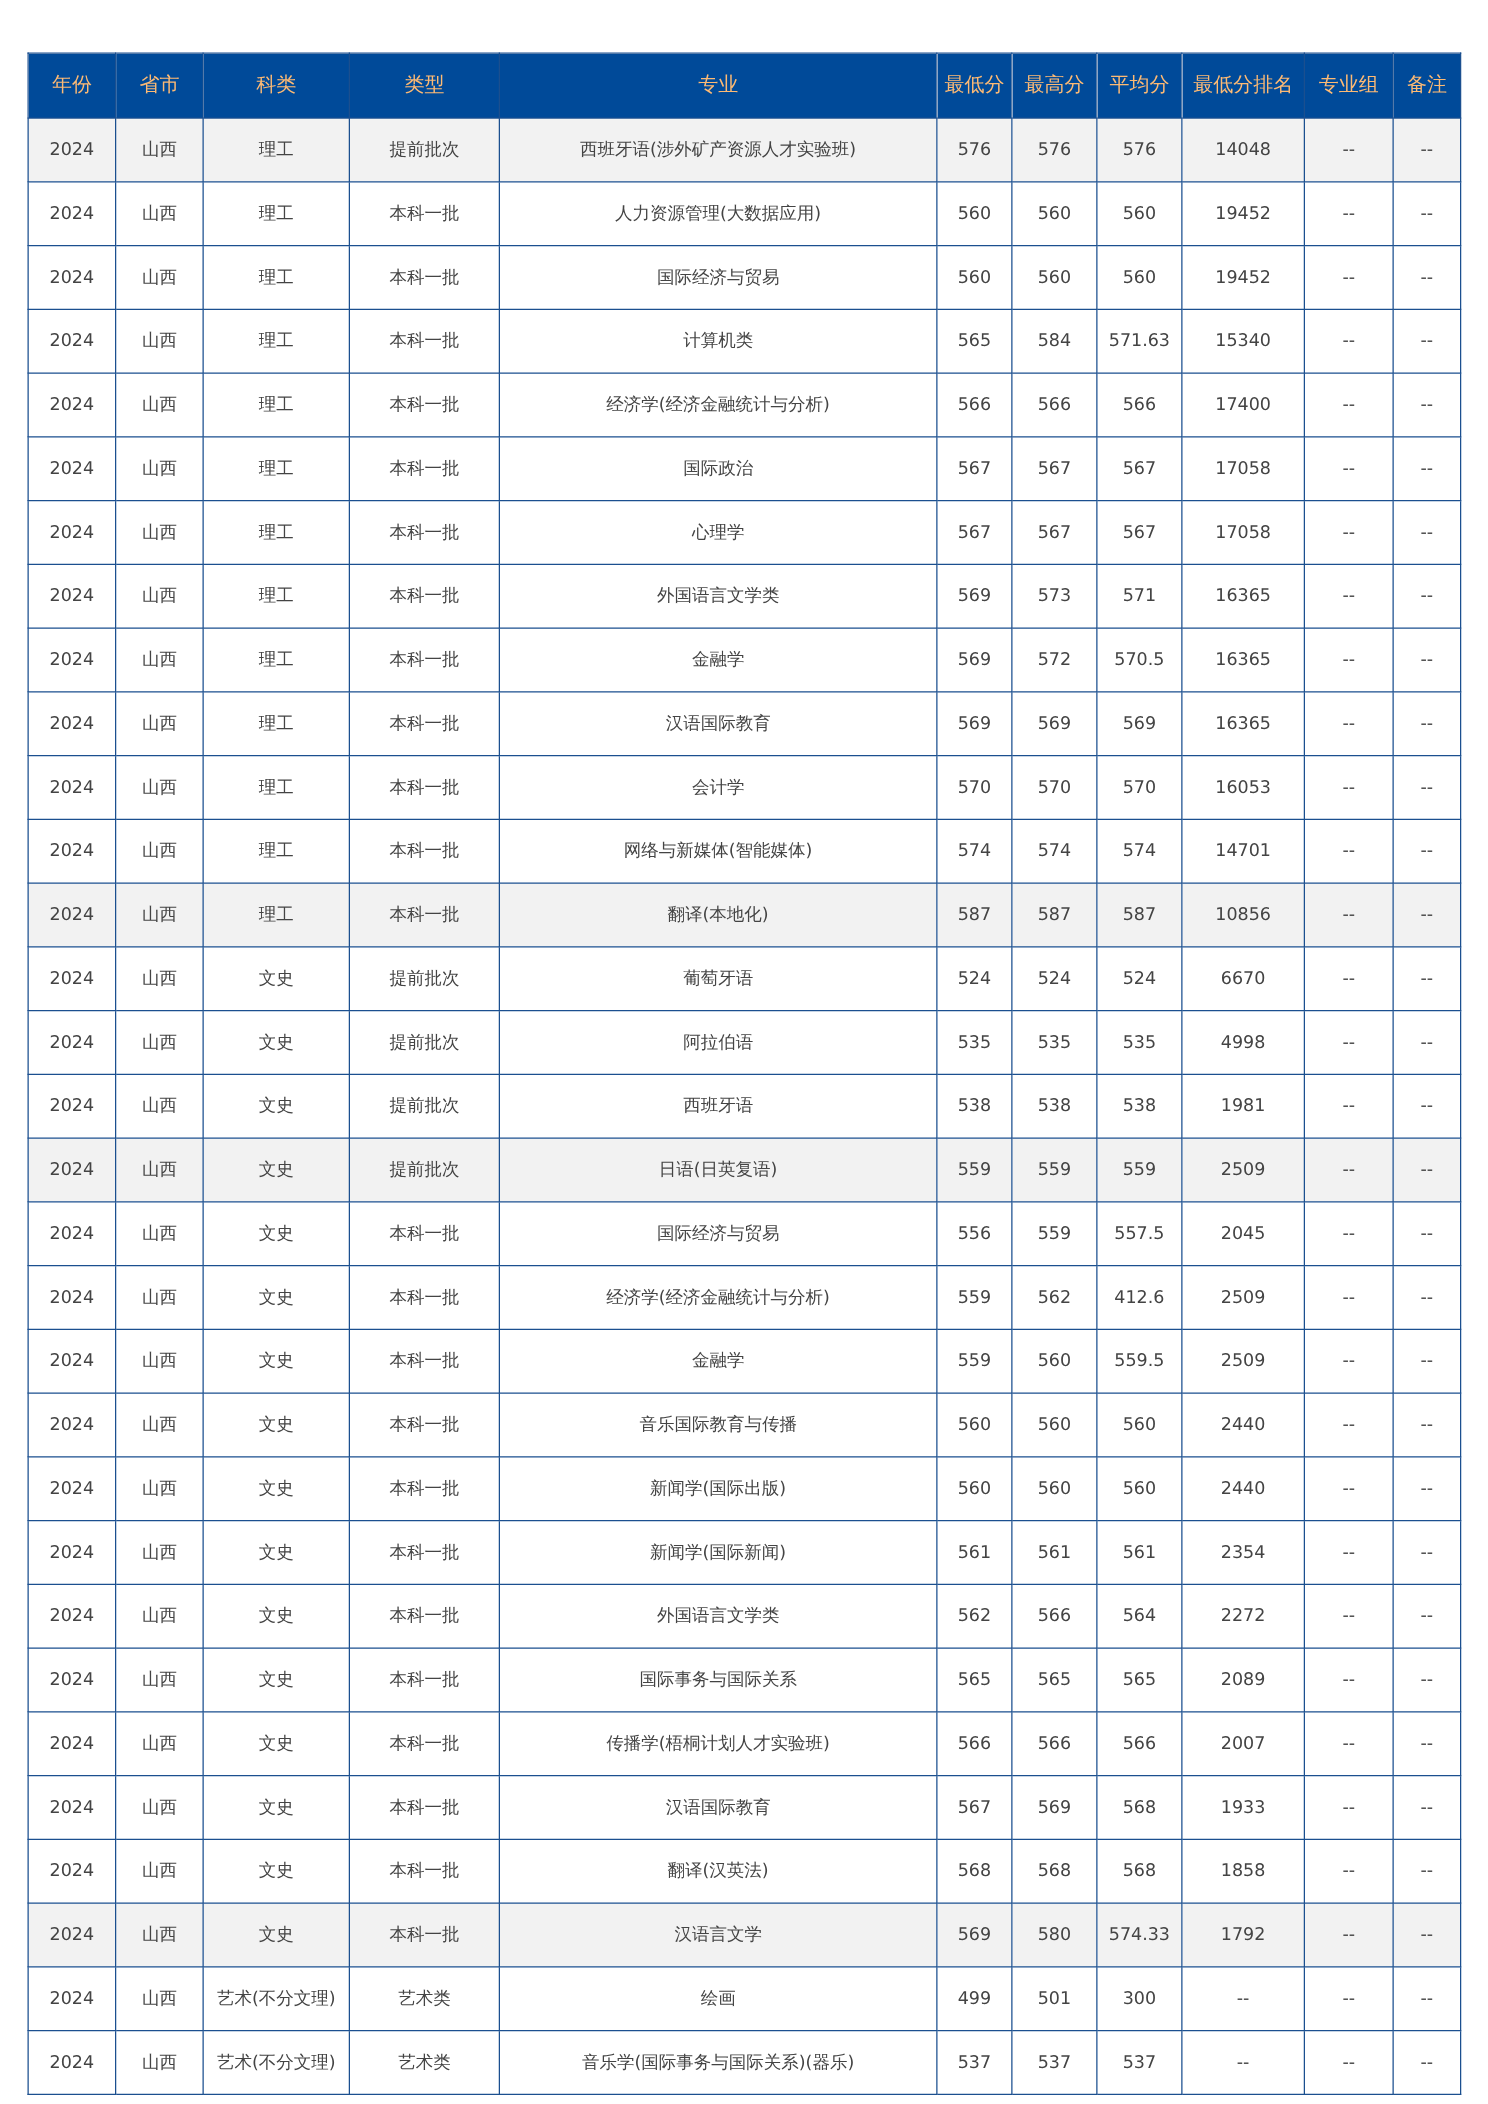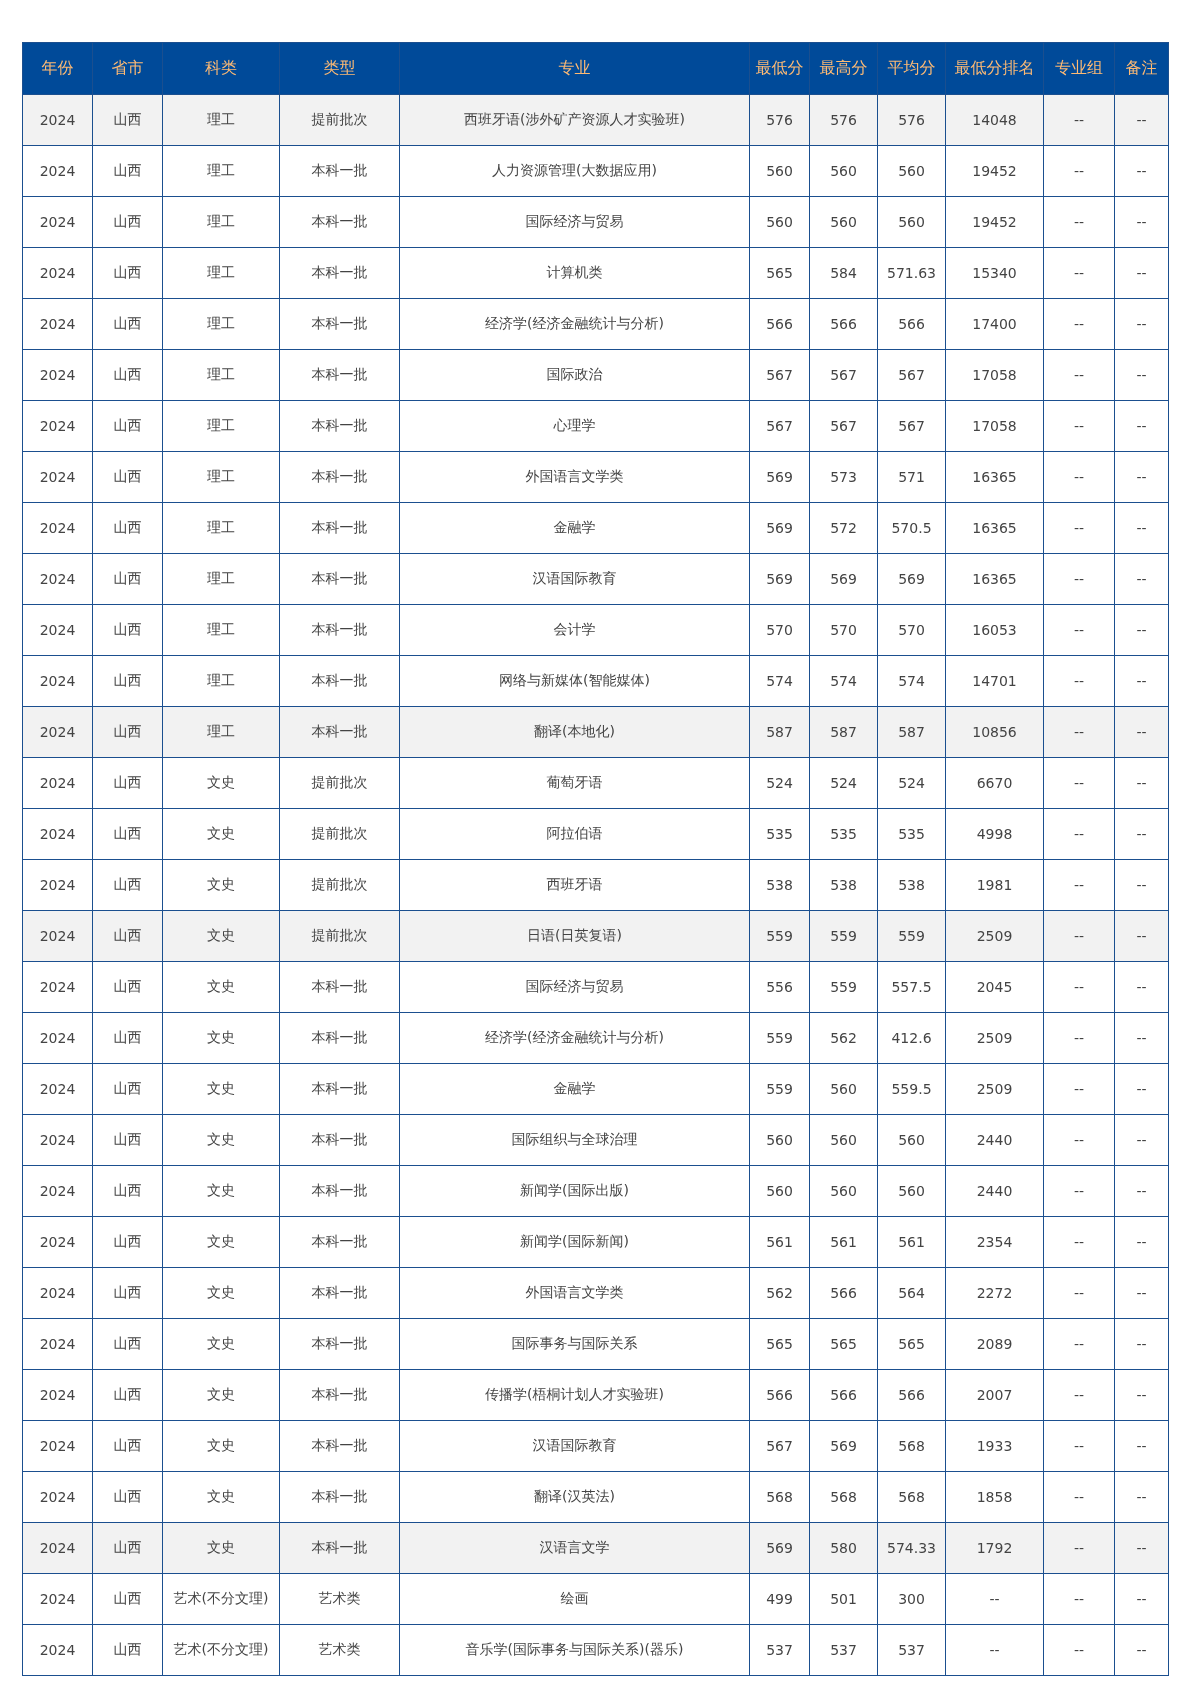--- a/index.html
+++ b/index.html
@@ -310,7 +310,7 @@
           <td>山西</td>
           <td>文史</td>
           <td>本科一批</td>
-          <td>国际组织与全球治理</td>
+          <td>音乐国际教育与传播</td>
           <td>560</td>
           <td>560</td>
           <td>560</td>

